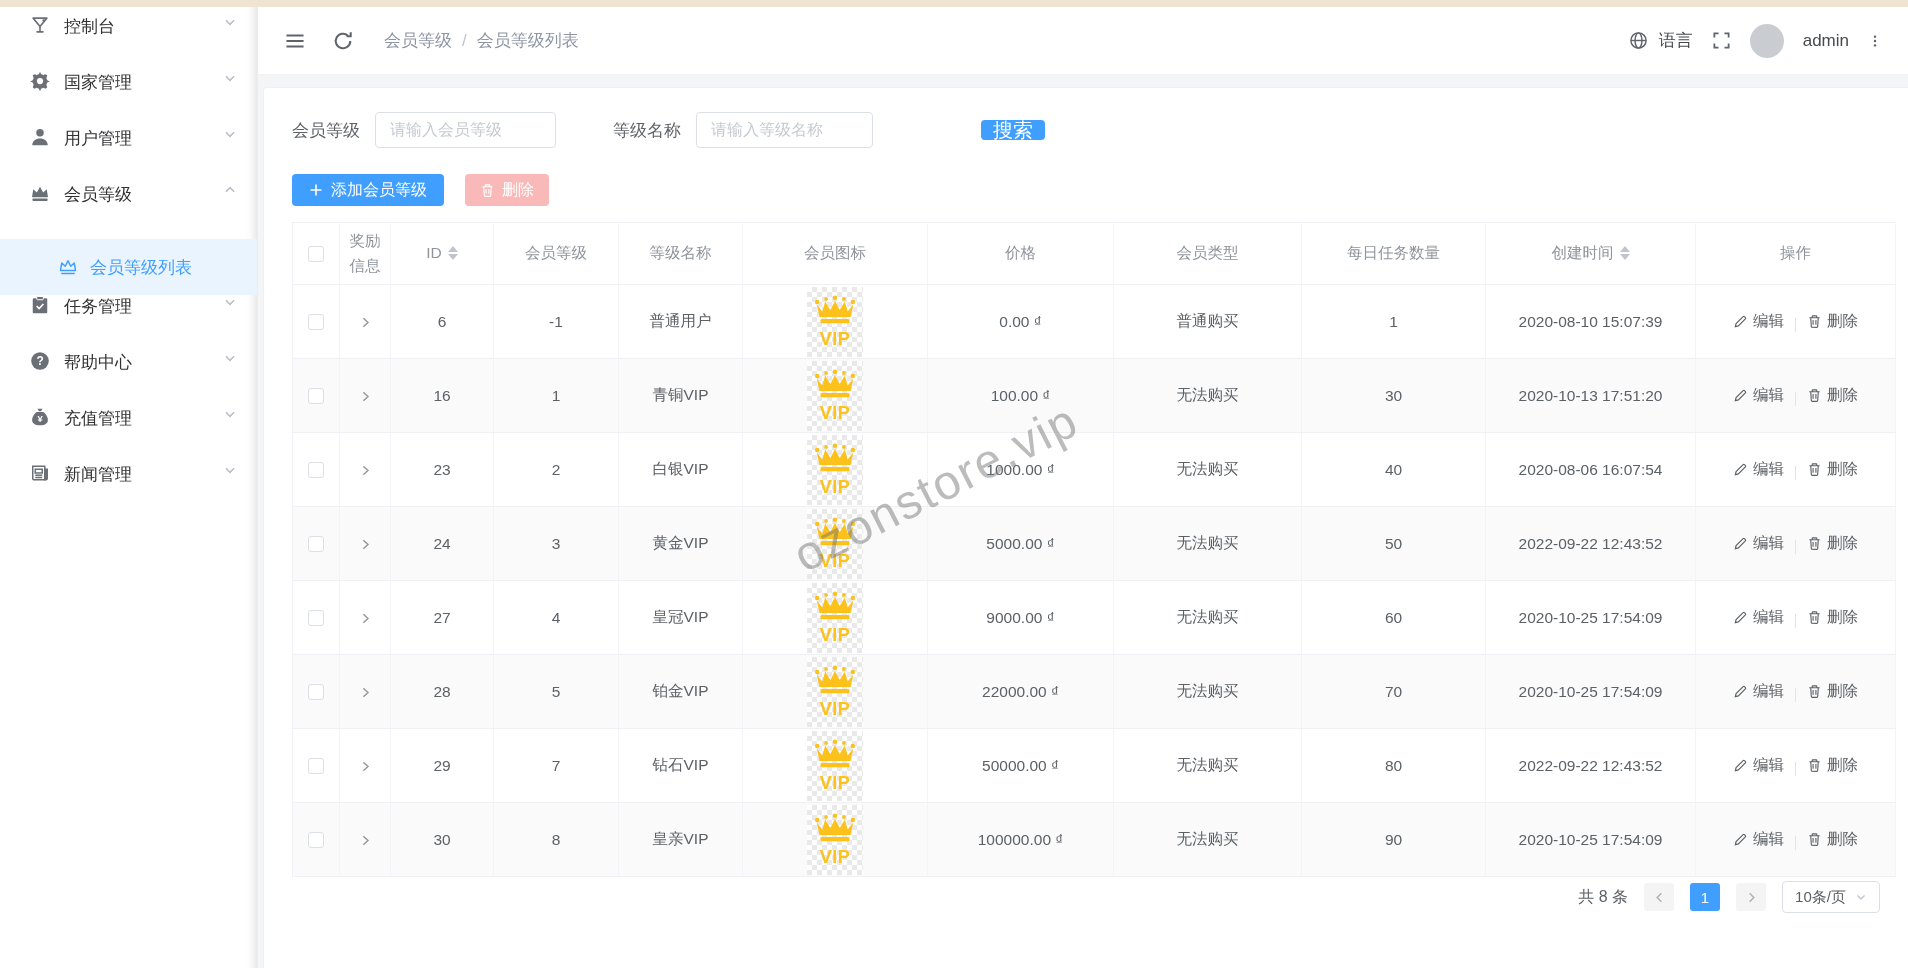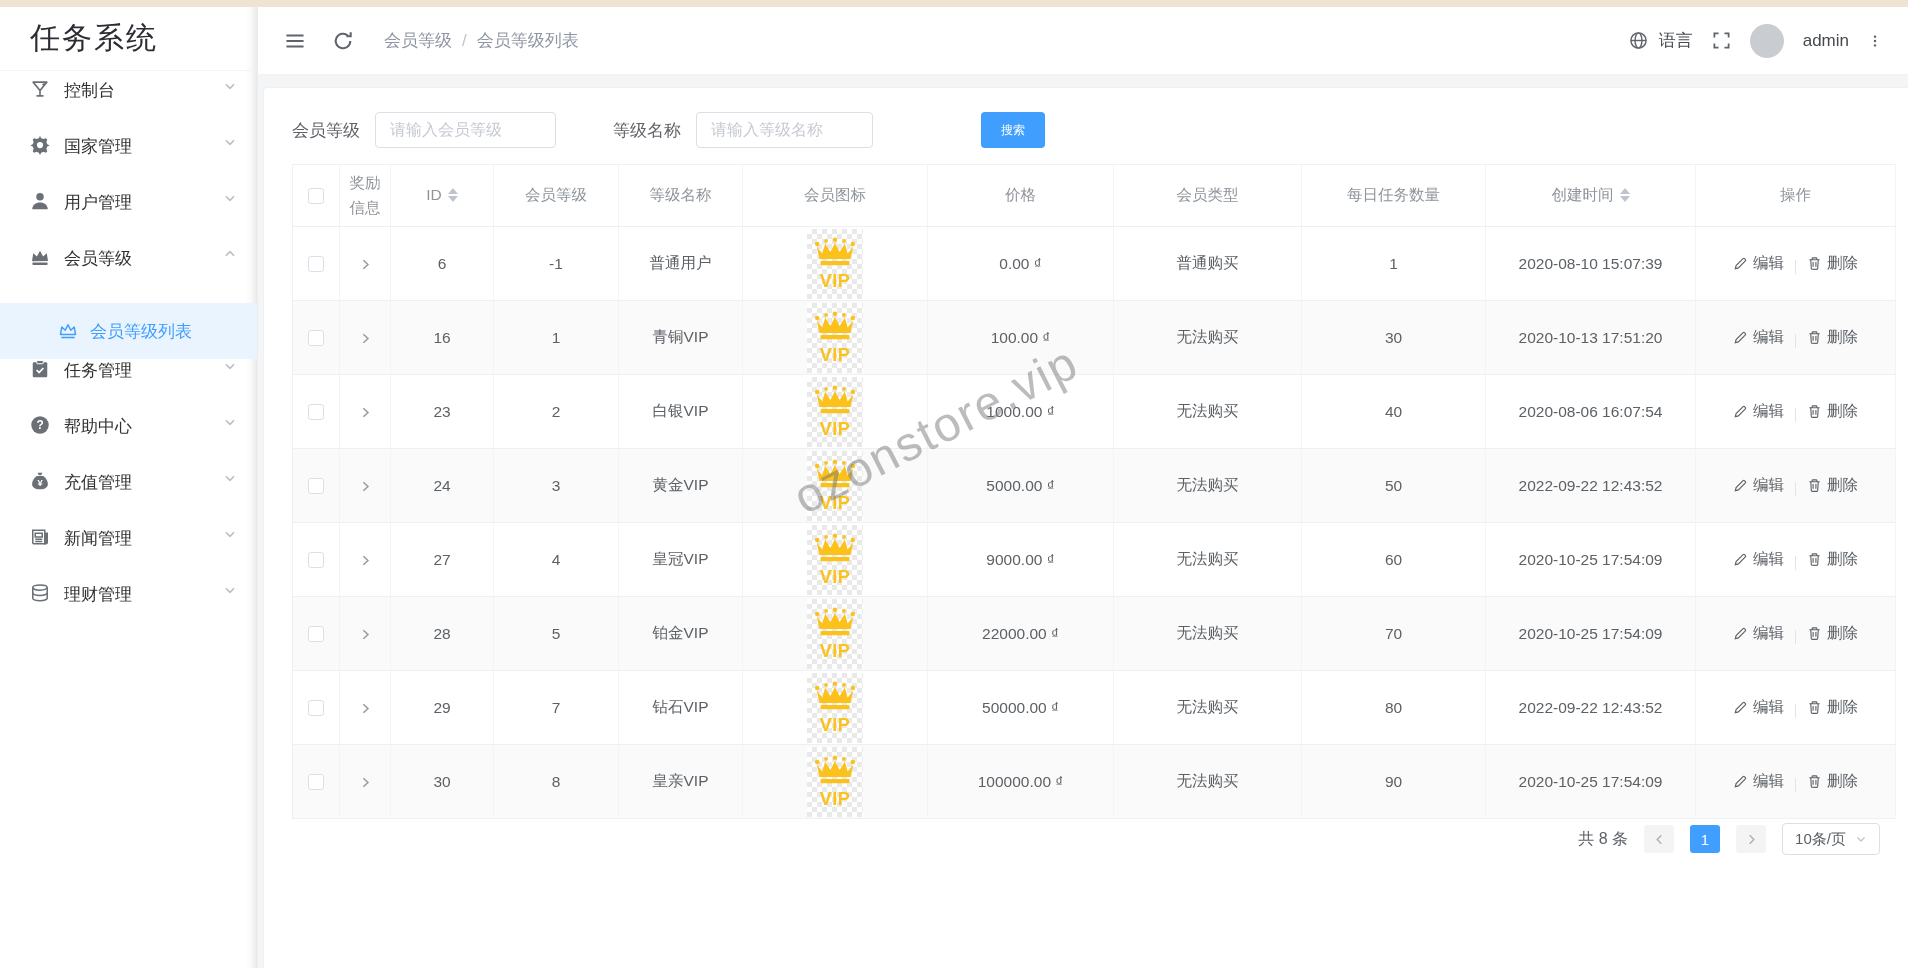--- a/index.html
+++ b/index.html
@@ -120,7 +120,6 @@
   <div class="layout">
 
     <aside class="sidebar">
-      <div class="logo">任务系统</div>
       <nav class="menu">
           <div class="menu-item">
             <span class="mi-icon">

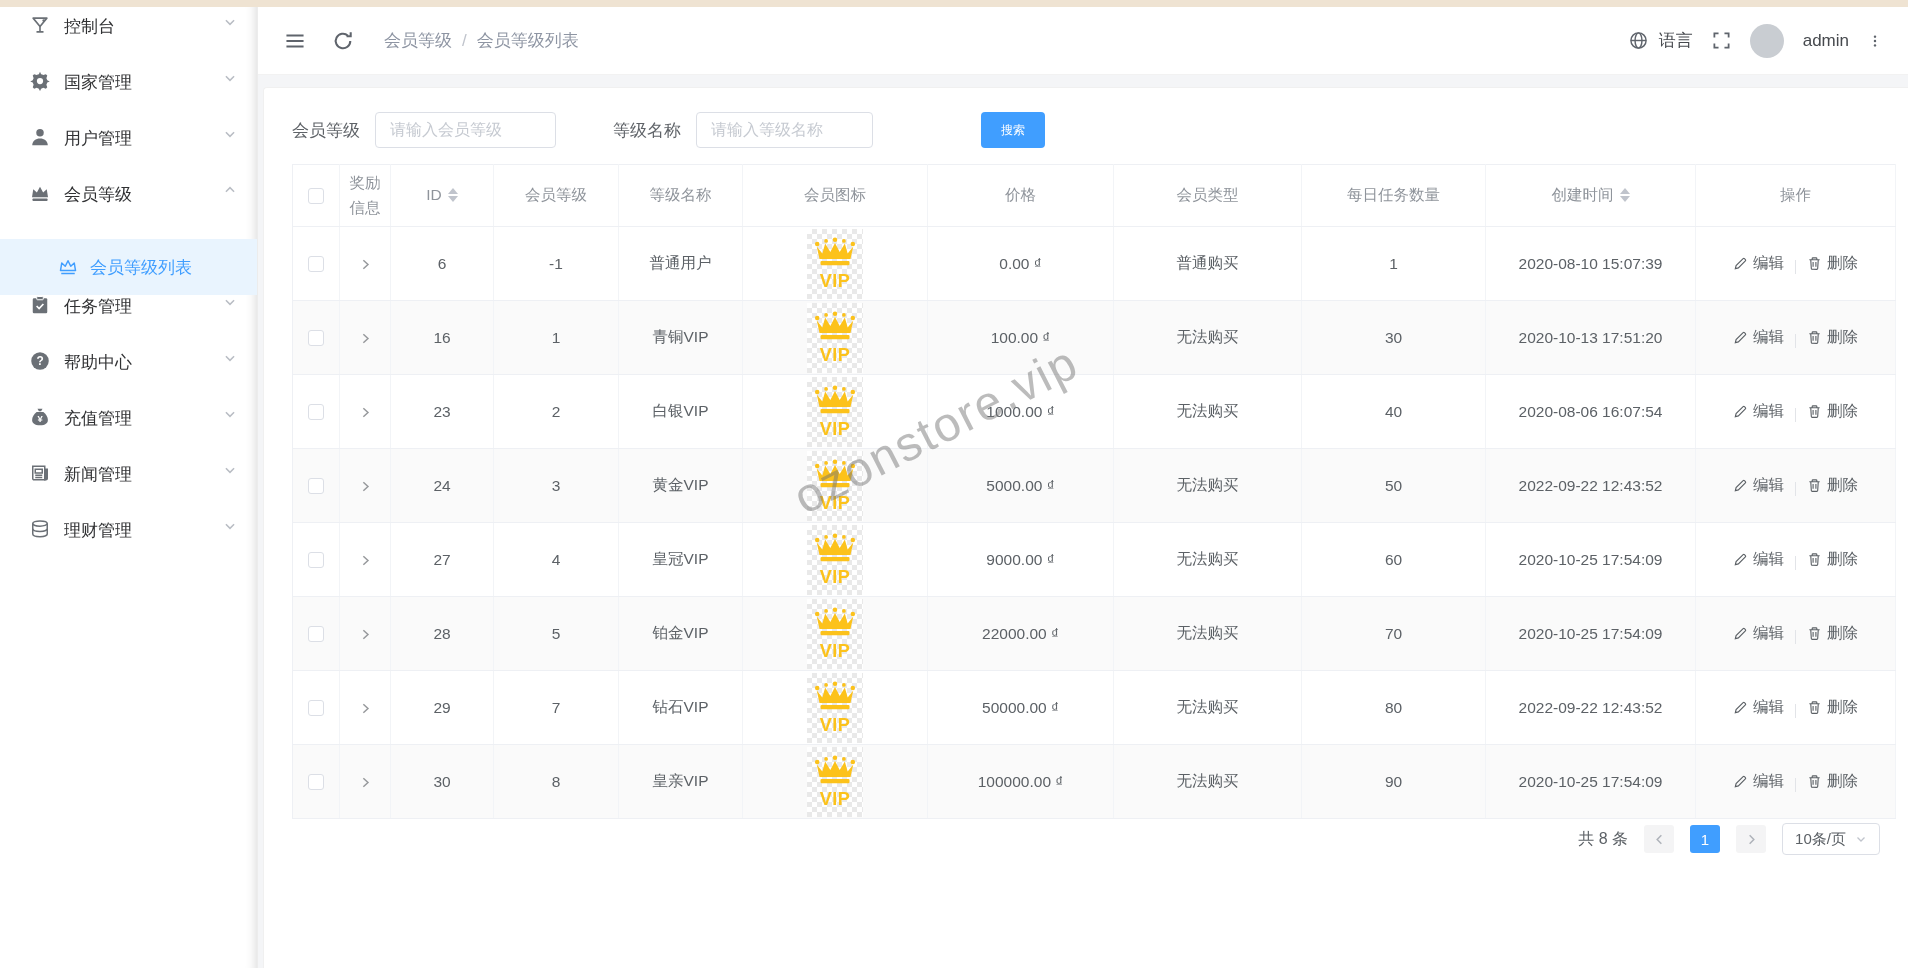--- a/index.html
+++ b/index.html
@@ -55,8 +55,8 @@
   .text-input::placeholder { color:#c6cad1; }
   .input2 { width:177px; }
   .btn { border:none; cursor:pointer; font-family:inherit; display:inline-flex; align-items:center; justify-content:center; }
-  .btn-search { margin-left:108px; width:64px; height:36px; background:var(--primary,#409eff);
-                color:#fff; font-size:12px; border-radius:4px; }
+  .btn-search { margin-left:108px; width:64px; height:20px; background:var(--primary,#409eff);
+                color:#fff; font-size:20px; border-radius:4px; }
 
   
   .toolbar { margin-top:26px; display:flex; align-items:center; }

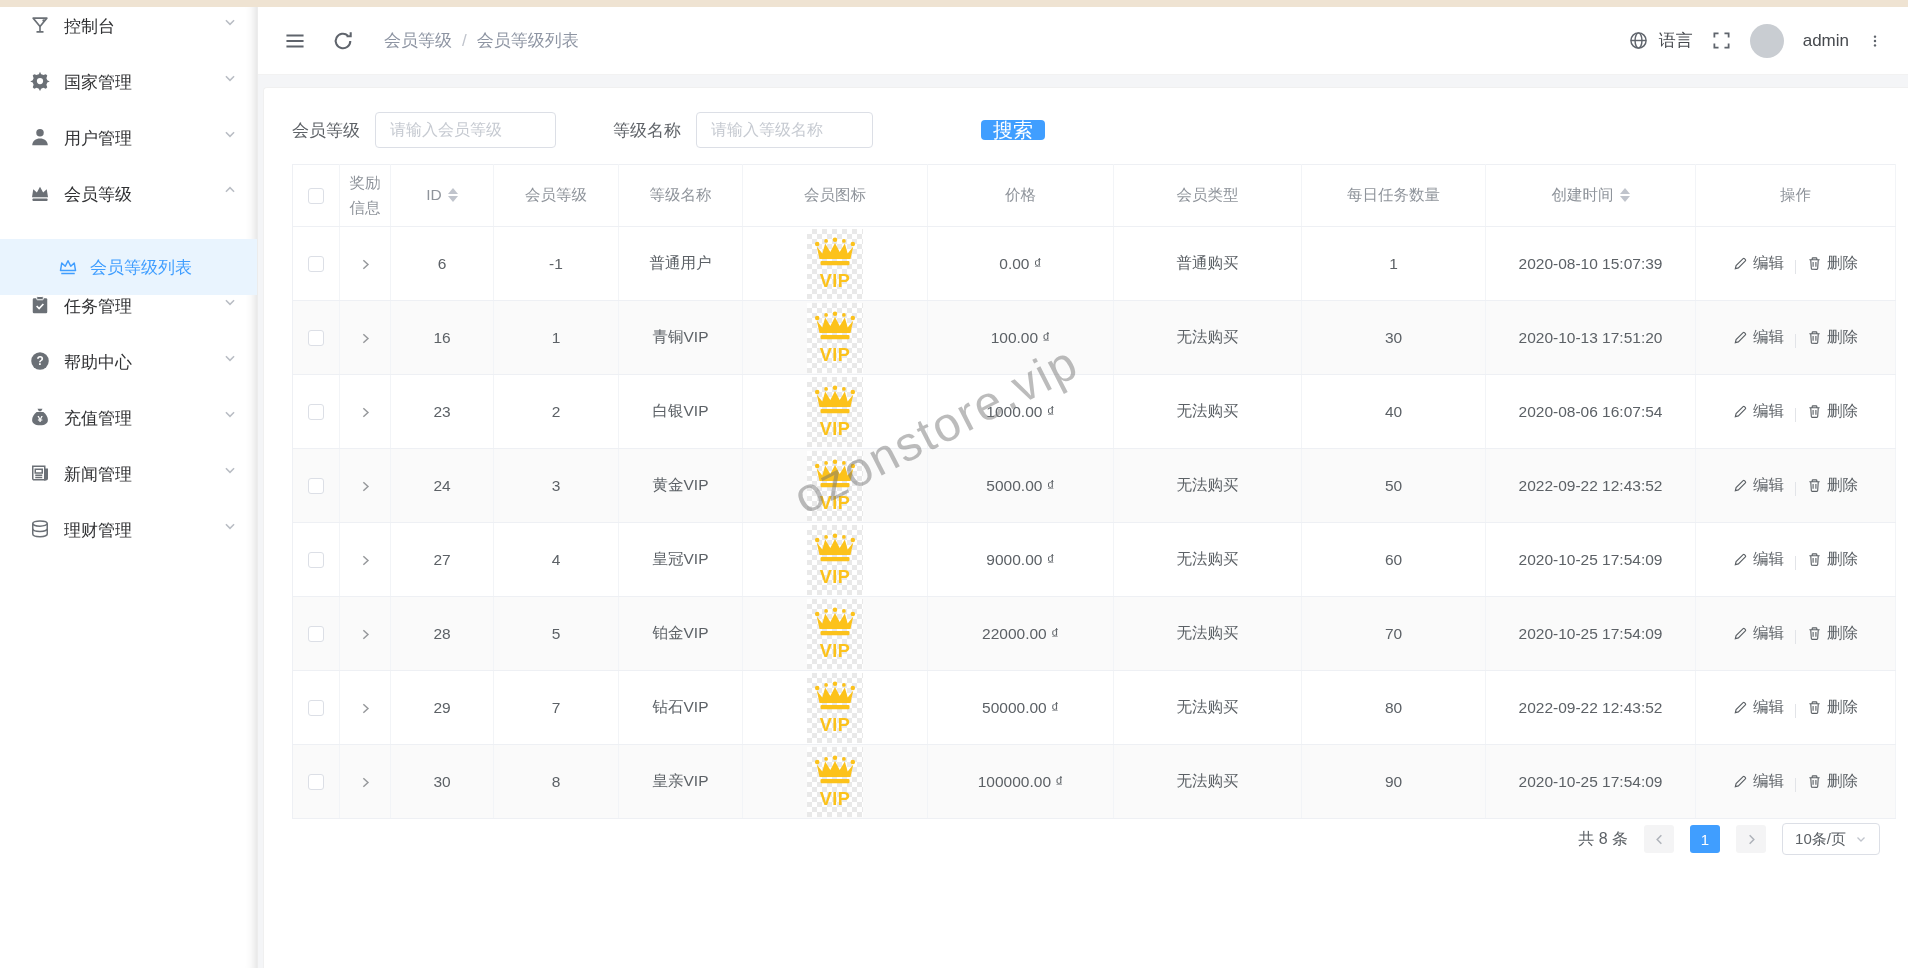--- a/index.html
+++ b/index.html
@@ -321,6 +321,20 @@
             <button class="btn btn-search">搜索</button>
           </div>
 
+          <div class="toolbar">
+            <button class="btn btn-add">
+              <svg viewBox="0 0 14 14" fill="none" stroke="#fff" stroke-width="1.6">
+                  <path d="M7 1.5v11M1.5 7h11"></path>
+                </svg>
+              <span>添加会员等级</span>
+            </button>
+            <button class="btn btn-del">
+              <svg viewBox="0 0 16 16" fill="none" stroke="#fff" stroke-width="1.2">
+                  <path d="M2.5 4h11M5.5 4V2.8a.8.8 0 0 1 .8-.8h3.4a.8.8 0 0 1 .8.8V4M4 4l.6 9.3a1 1 0 0 0 1 .9h4.8a1 1 0 0 0 1-.9L12 4M6.5 6.5v5M9.5 6.5v5"></path>
+                </svg>
+              <span>删除</span>
+            </button>
+          </div>
 
           <div class="table-wrap">
             <table>

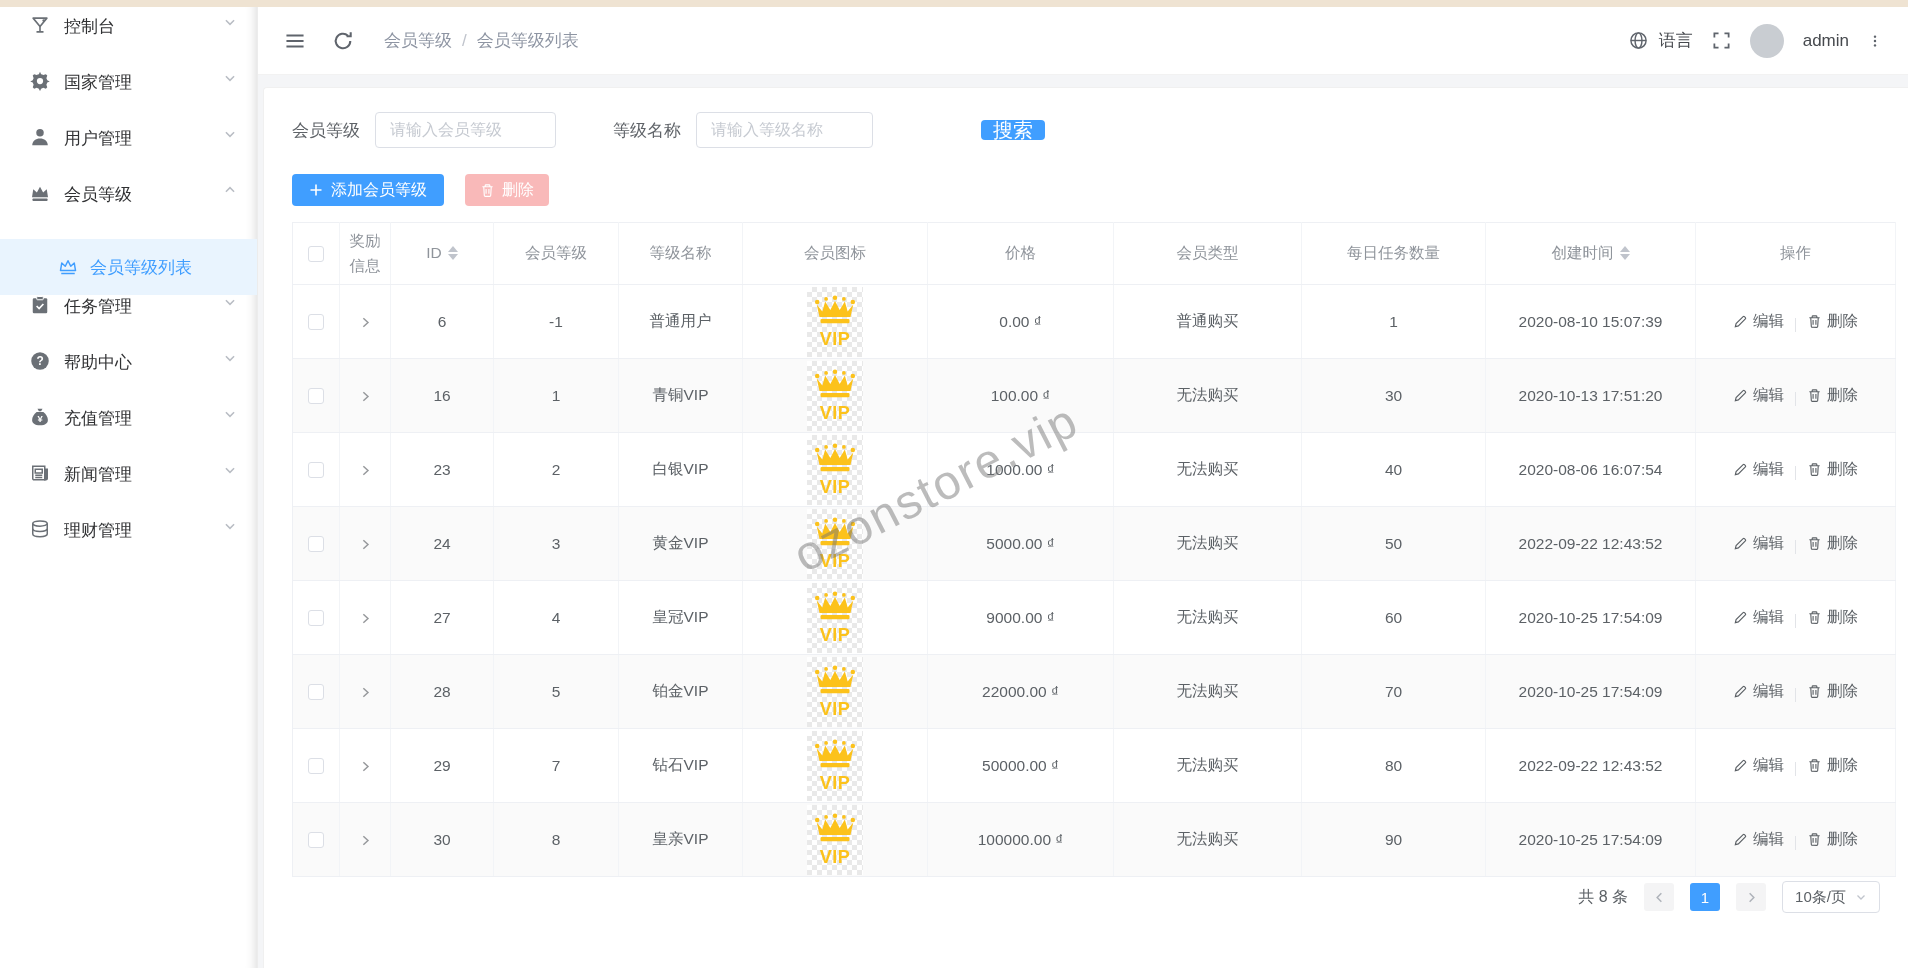--- a/index.html
+++ b/index.html
@@ -240,21 +240,6 @@
               </svg>
             </span>
             <span class="mi-label">新闻管理</span>
-            <span class="chev">
-              <svg viewBox="0 0 12 12" fill="none" stroke="currentColor" stroke-width="1.3">
-                <path d="M2.5 4.5 6 8l3.5-3.5"></path>
-              </svg>
-            </span>
-          </div>
-          <div class="menu-item">
-            <span class="mi-icon">
-              <svg viewBox="0 0 16 16" fill="none" stroke="currentColor" stroke-width="1.2">
-                <ellipse cx="8" cy="3.6" rx="5.8" ry="2.1"></ellipse>
-                <path d="M2.2 3.6v4.2c0 1.2 2.6 2.1 5.8 2.1s5.8-.9 5.8-2.1V3.6"></path>
-                <path d="M2.2 7.8V12c0 1.2 2.6 2.1 5.8 2.1s5.8-.9 5.8-2.1V7.8"></path>
-              </svg>
-            </span>
-            <span class="mi-label">理财管理</span>
             <span class="chev">
               <svg viewBox="0 0 12 12" fill="none" stroke="currentColor" stroke-width="1.3">
                 <path d="M2.5 4.5 6 8l3.5-3.5"></path>

